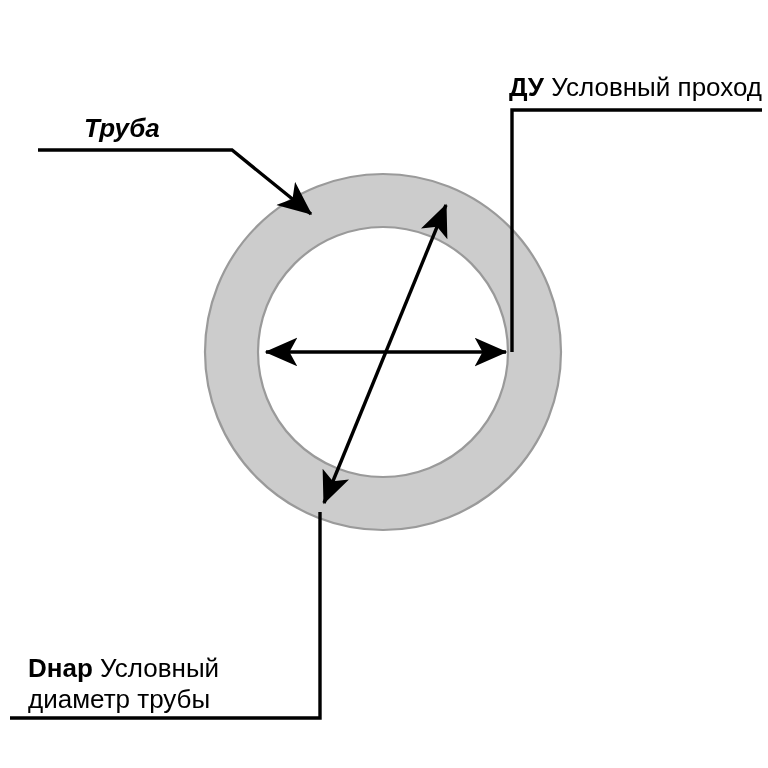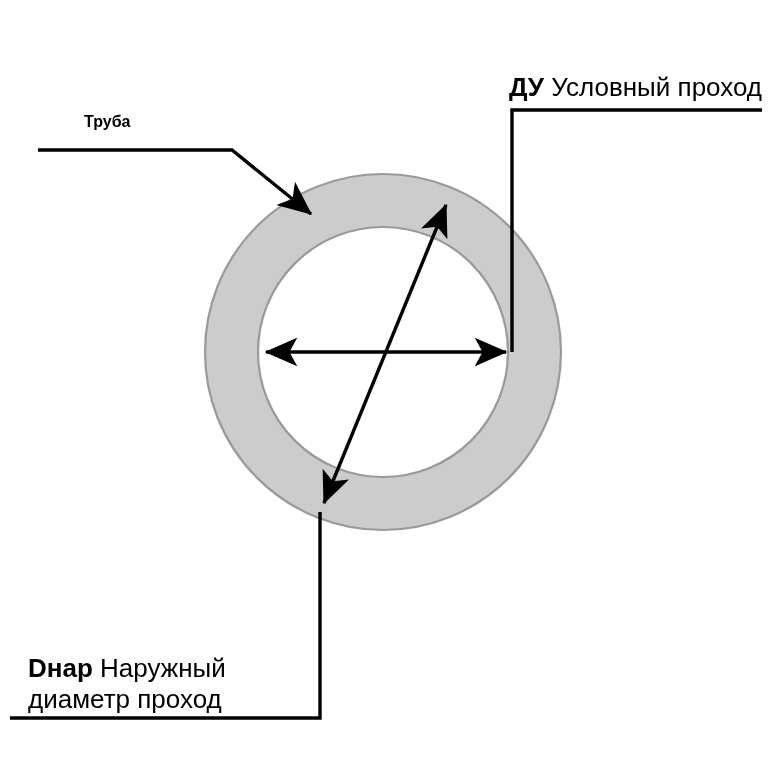--- a/index.html
+++ b/index.html
@@ -44,8 +44,9 @@
   #label-truba {
     left: 84px;
     top: 113px;
-    font-size: 16px;
+    font-size: 26px;
     font-weight: bold;
+    font-style: italic;
   }
   #label-du {
     left: 509px;

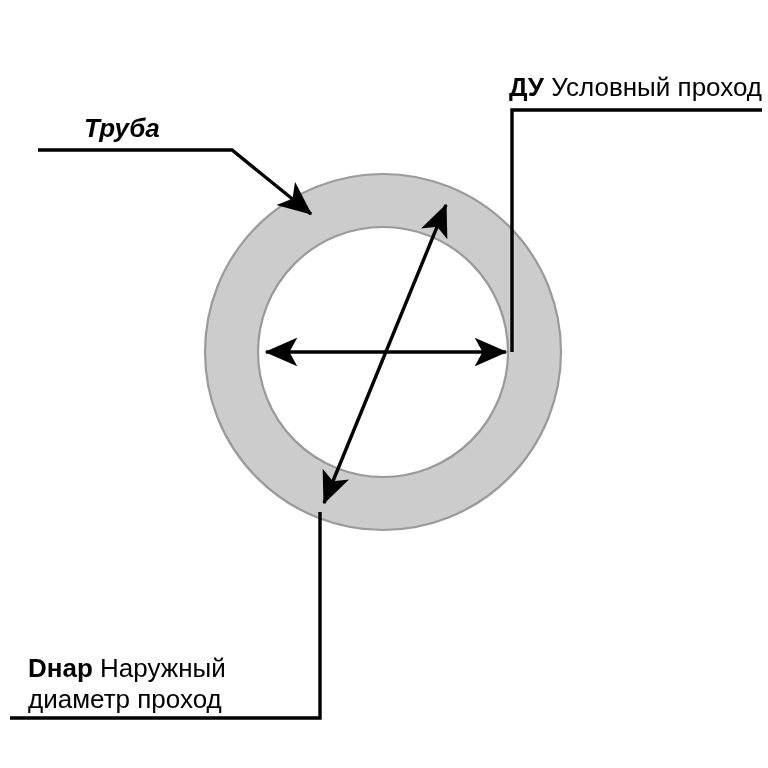--- a/index.html
+++ b/index.html
@@ -115,7 +115,7 @@
   </div>
 
   <div class="label-text" id="label-dnar">
-    <span class="label-sym">Dнар</span><span> </span><span class="label-desc">Наружный диаметр проход</span>
+    <span class="label-sym">Dнар</span><span> </span><span class="label-desc">Условный диаметр трубы</span>
   </div>
 
 </div>

